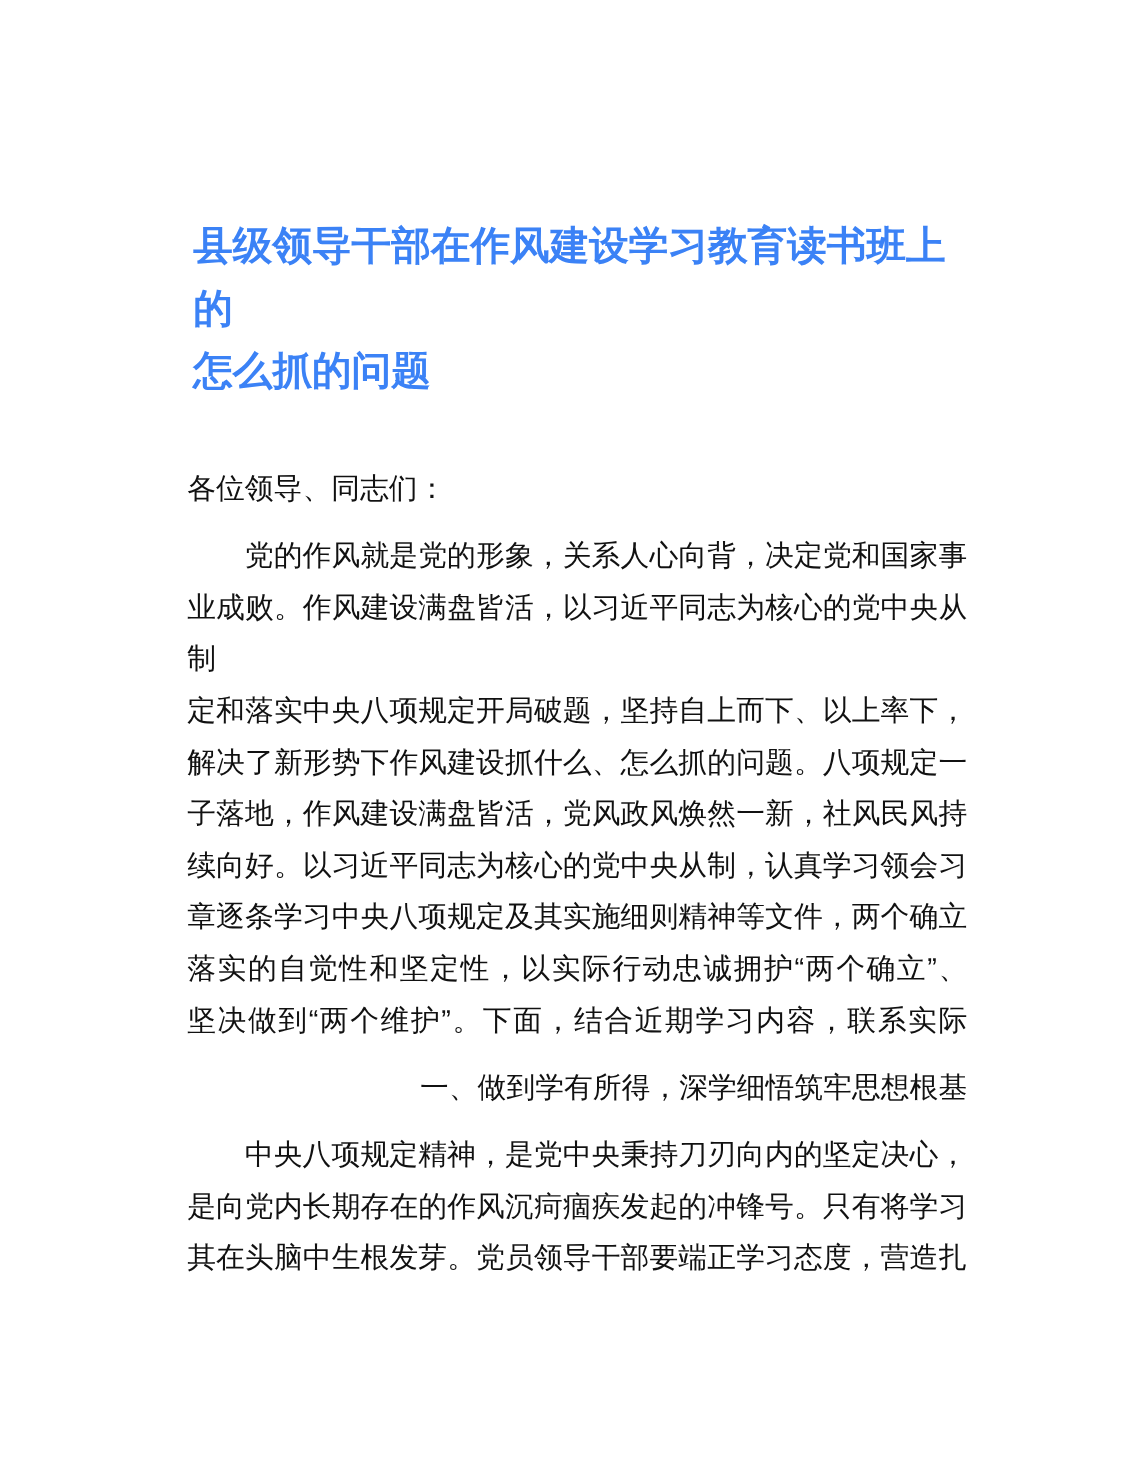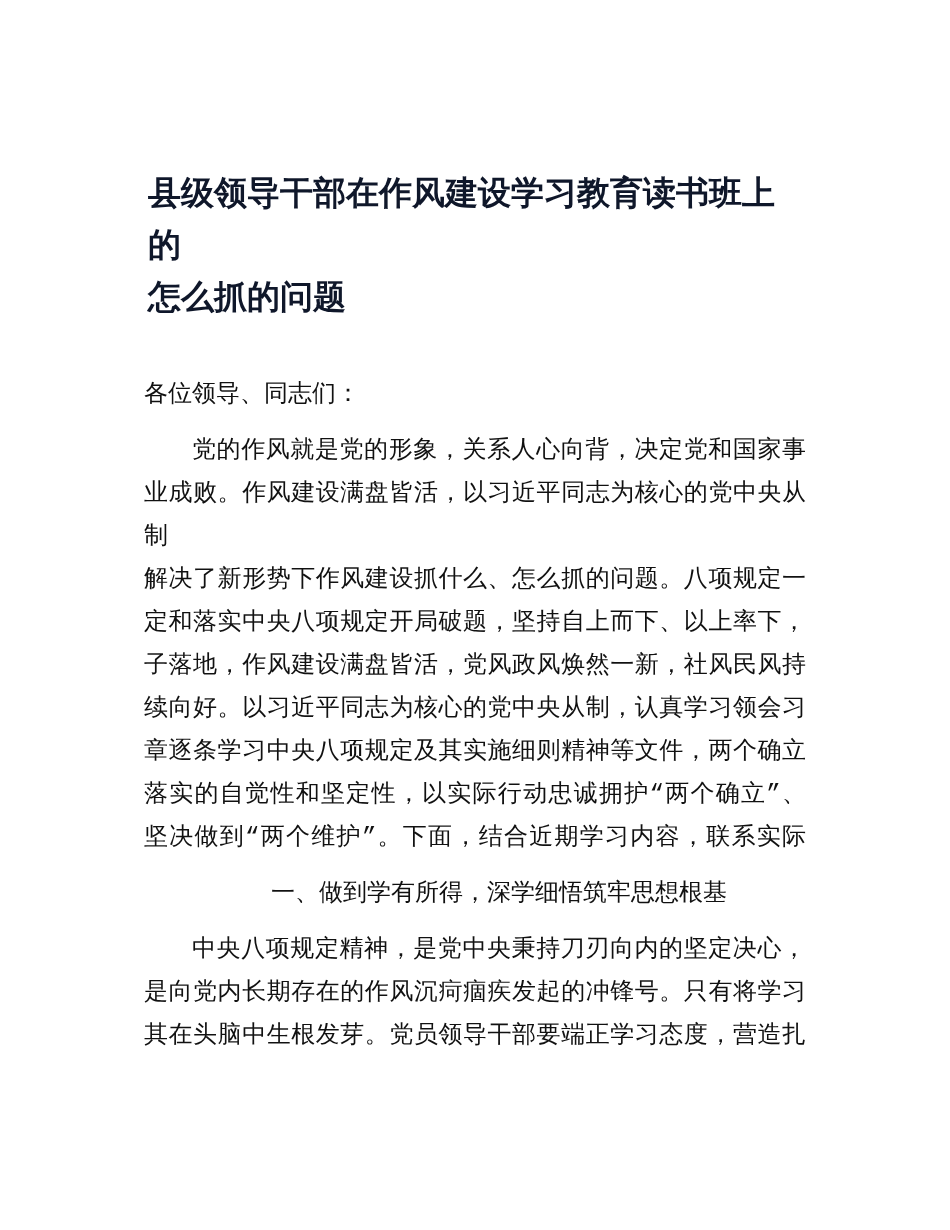--- a/index.html
+++ b/index.html
@@ -18,13 +18,13 @@
     color: #000000;
   }
   .title {
-    margin: 4px;
+    margin: 17px;
     font-family: Liberation Serif, serif;
     font-weight: bold;
     font-size: 33px;
     line-height: 52px;
     text-align: center;
-    color: #0f172a;
+    color: #3b82f6;
   }
   .doc-body {
     margin-top: 50px;

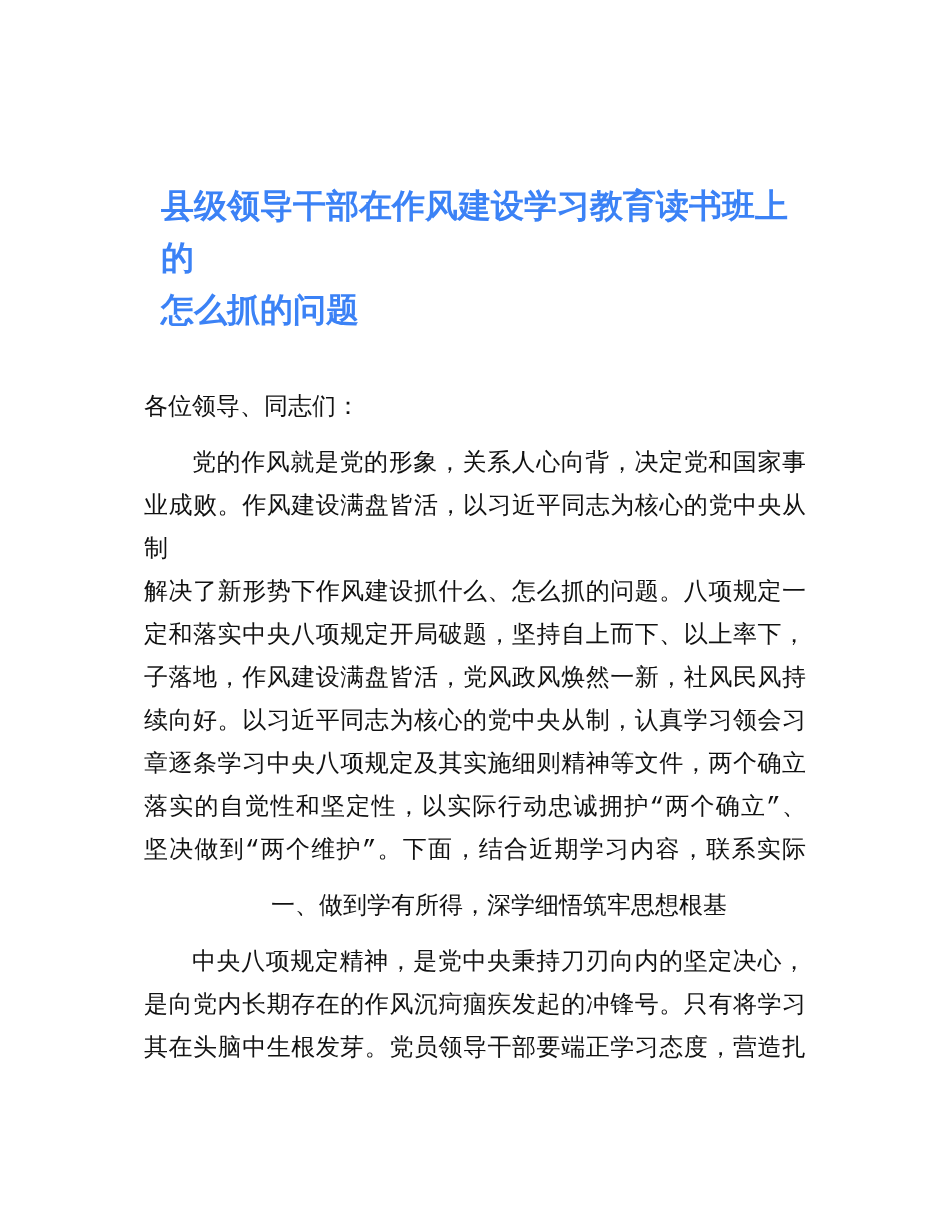--- a/index.html
+++ b/index.html
@@ -28,10 +28,11 @@
   }
   .doc-body {
     margin-top: 50px;
-    font-family: Liberation Mono, monospace;
+    font-family: Liberation Sans, sans-serif;
     font-size: 24px;
     line-height: 43px;
     color: #111111;
+    margin-left: 12px;
   }
   .para {
     margin: 13px 0 0 0;

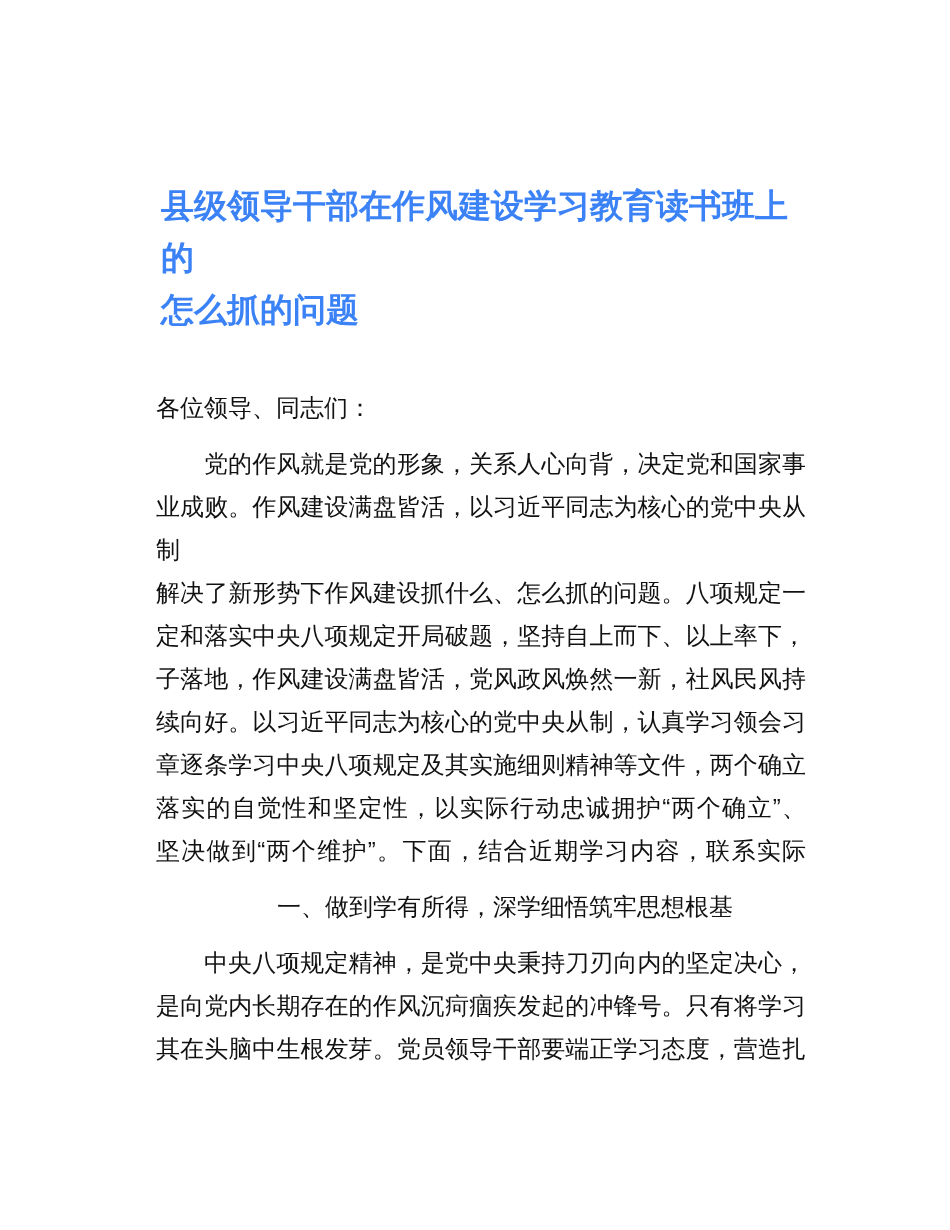--- a/index.html
+++ b/index.html
@@ -71,8 +71,8 @@
         <div class="para">
           <div class="line just indent">党的作风就是党的形象，关系人心向背，决定党和国家事</div>
           <div class="line just">业成败。作风建设满盘皆活，以习近平同志为核心的党中央从制</div>
+          <div class="line just">定和落实中央八项规定开局破题，坚持自上而下、以上率下，</div>
           <div class="line just">解决了新形势下作风建设抓什么、怎么抓的问题。八项规定一</div>
-          <div class="line just">定和落实中央八项规定开局破题，坚持自上而下、以上率下，</div>
           <div class="line just">子落地，作风建设满盘皆活，党风政风焕然一新，社风民风持</div>
           <div class="line just">续向好。以习近平同志为核心的党中央从制，认真学习领会习</div>
           <div class="line just">章逐条学习中央八项规定及其实施细则精神等文件，两个确立</div>

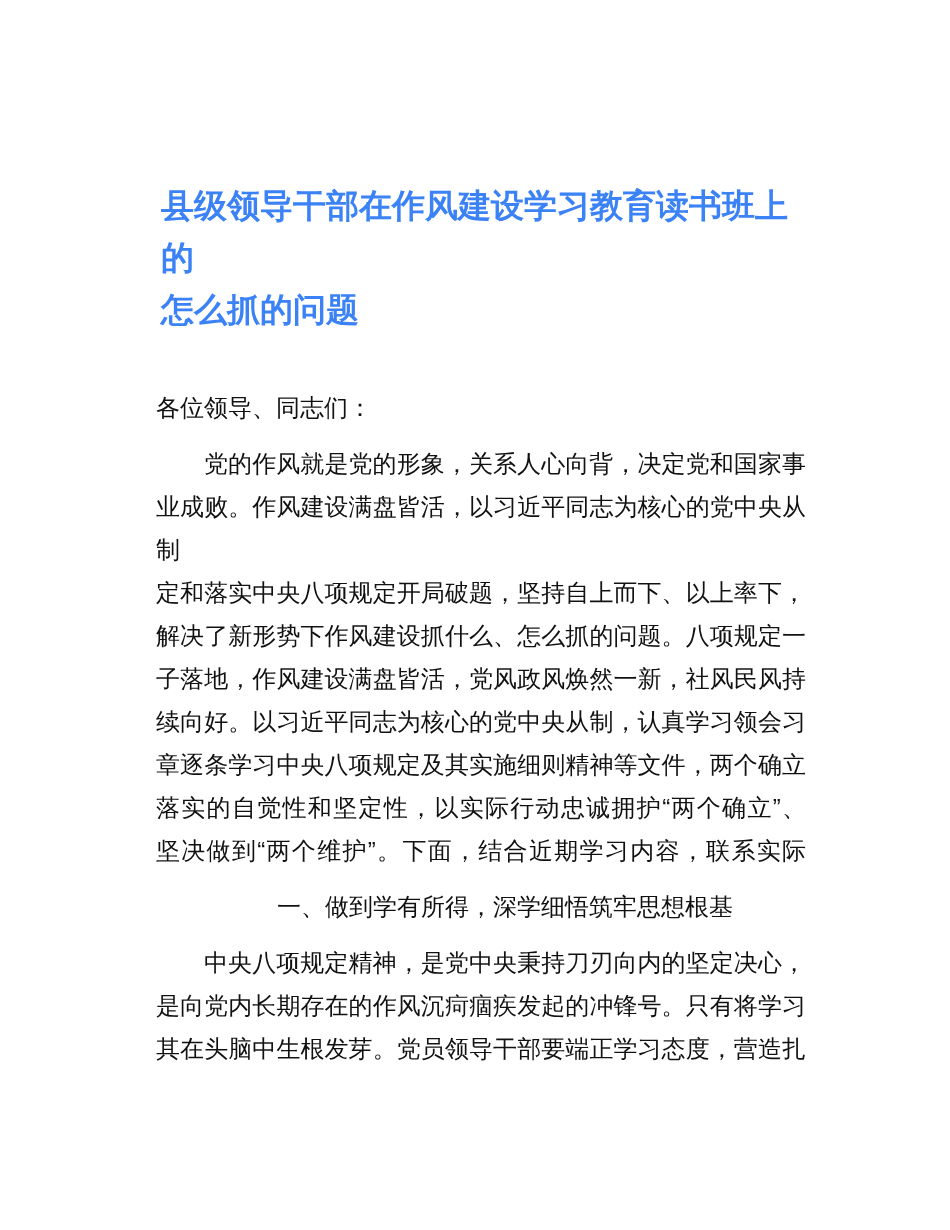--- a/index.html
+++ b/index.html
@@ -52,7 +52,7 @@
     text-indent: 2em;
   }
   .para.heading .line {
-    text-align: center;
+    text-align: right;
   }
 </style>
 </head>

